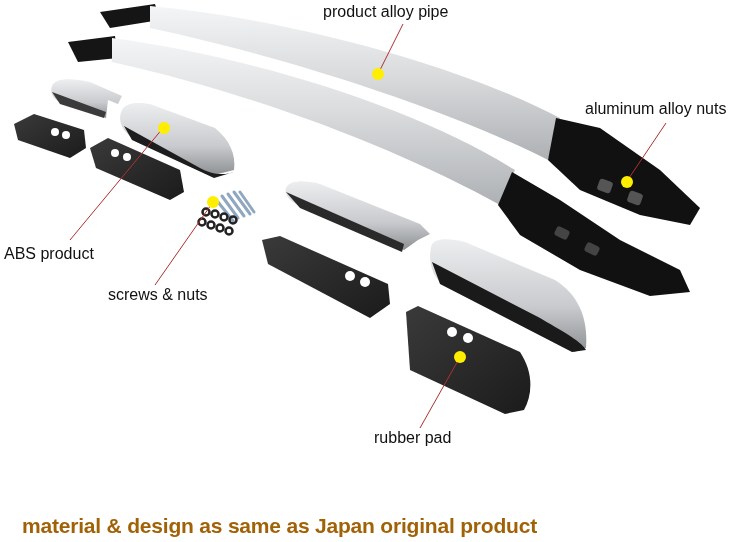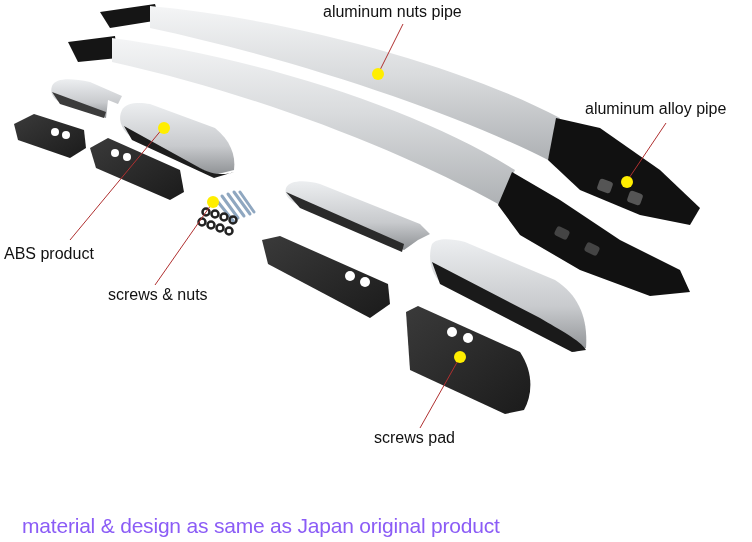--- a/index.html
+++ b/index.html
@@ -116,7 +116,7 @@
   </g>
 </svg>
 
-<div class="label" style="left:323px;top:4px;">aluminum nuts pipe</div>
+<div class="label" style="left:323px;top:4px;">product alloy pipe</div>
 <div class="label" style="left:585px;top:101px;">aluminum alloy pipe</div>
 <div class="label" style="left:4px;top:246px;">ABS product</div>
 <div class="label" style="left:108px;top:287px;text-align:right;">screws &amp; nuts</div>

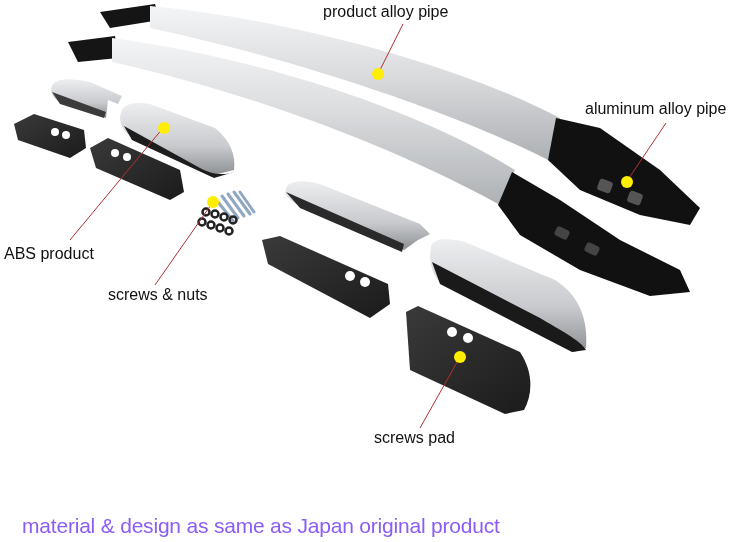--- a/index.html
+++ b/index.html
@@ -117,7 +117,7 @@
 </svg>
 
 <div class="label" style="left:323px;top:4px;">product alloy pipe</div>
-<div class="label" style="left:585px;top:101px;">aluminum alloy pipe</div>
+<div class="label" style="left:585px;top:101px;">aluminum alloy nuts</div>
 <div class="label" style="left:4px;top:246px;">ABS product</div>
 <div class="label" style="left:108px;top:287px;text-align:right;">screws &amp; nuts</div>
 <div class="label" style="left:374px;top:430px;">screws pad</div>

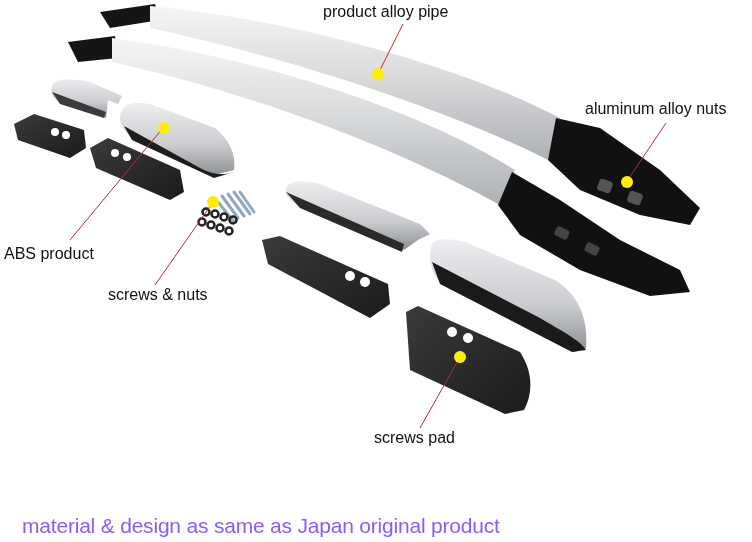--- a/index.html
+++ b/index.html
@@ -120,7 +120,7 @@
 <div class="label" style="left:585px;top:101px;">aluminum alloy nuts</div>
 <div class="label" style="left:4px;top:246px;">ABS product</div>
 <div class="label" style="left:108px;top:287px;text-align:right;">screws &amp; nuts</div>
-<div class="label" style="left:374px;top:430px;">screws pad</div>
+<div class="label" style="left:374px;top:430px;">rubber pad</div>
 
 <div class="caption">material &amp; design as same as Japan original product</div>
 </div>

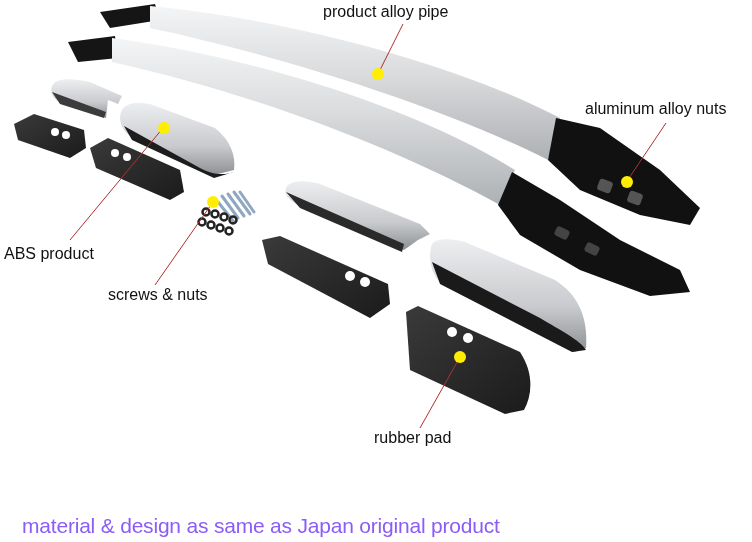--- a/index.html
+++ b/index.html
@@ -6,7 +6,7 @@
   body{width:752px;height:542px;position:relative;overflow:hidden;font-family:"Liberation Sans",sans-serif;}
   #stage{position:absolute;left:0;top:0;width:752px;height:542px;}
   .label{position:absolute;color:#111;font-size:16px;white-space:nowrap;line-height:1;}
-  .caption{position:absolute;left:22px;top:514px;font-size:21px;font-weight:normal;color:#8b5cf6;white-space:nowrap;letter-spacing:-0.2px;}
+  .caption{position:absolute;left:22px;top:514px;font-size:21px;font-weight:bold;color:#a16207;white-space:nowrap;letter-spacing:-0.2px;}
 </style>
 </head>
 <body>

